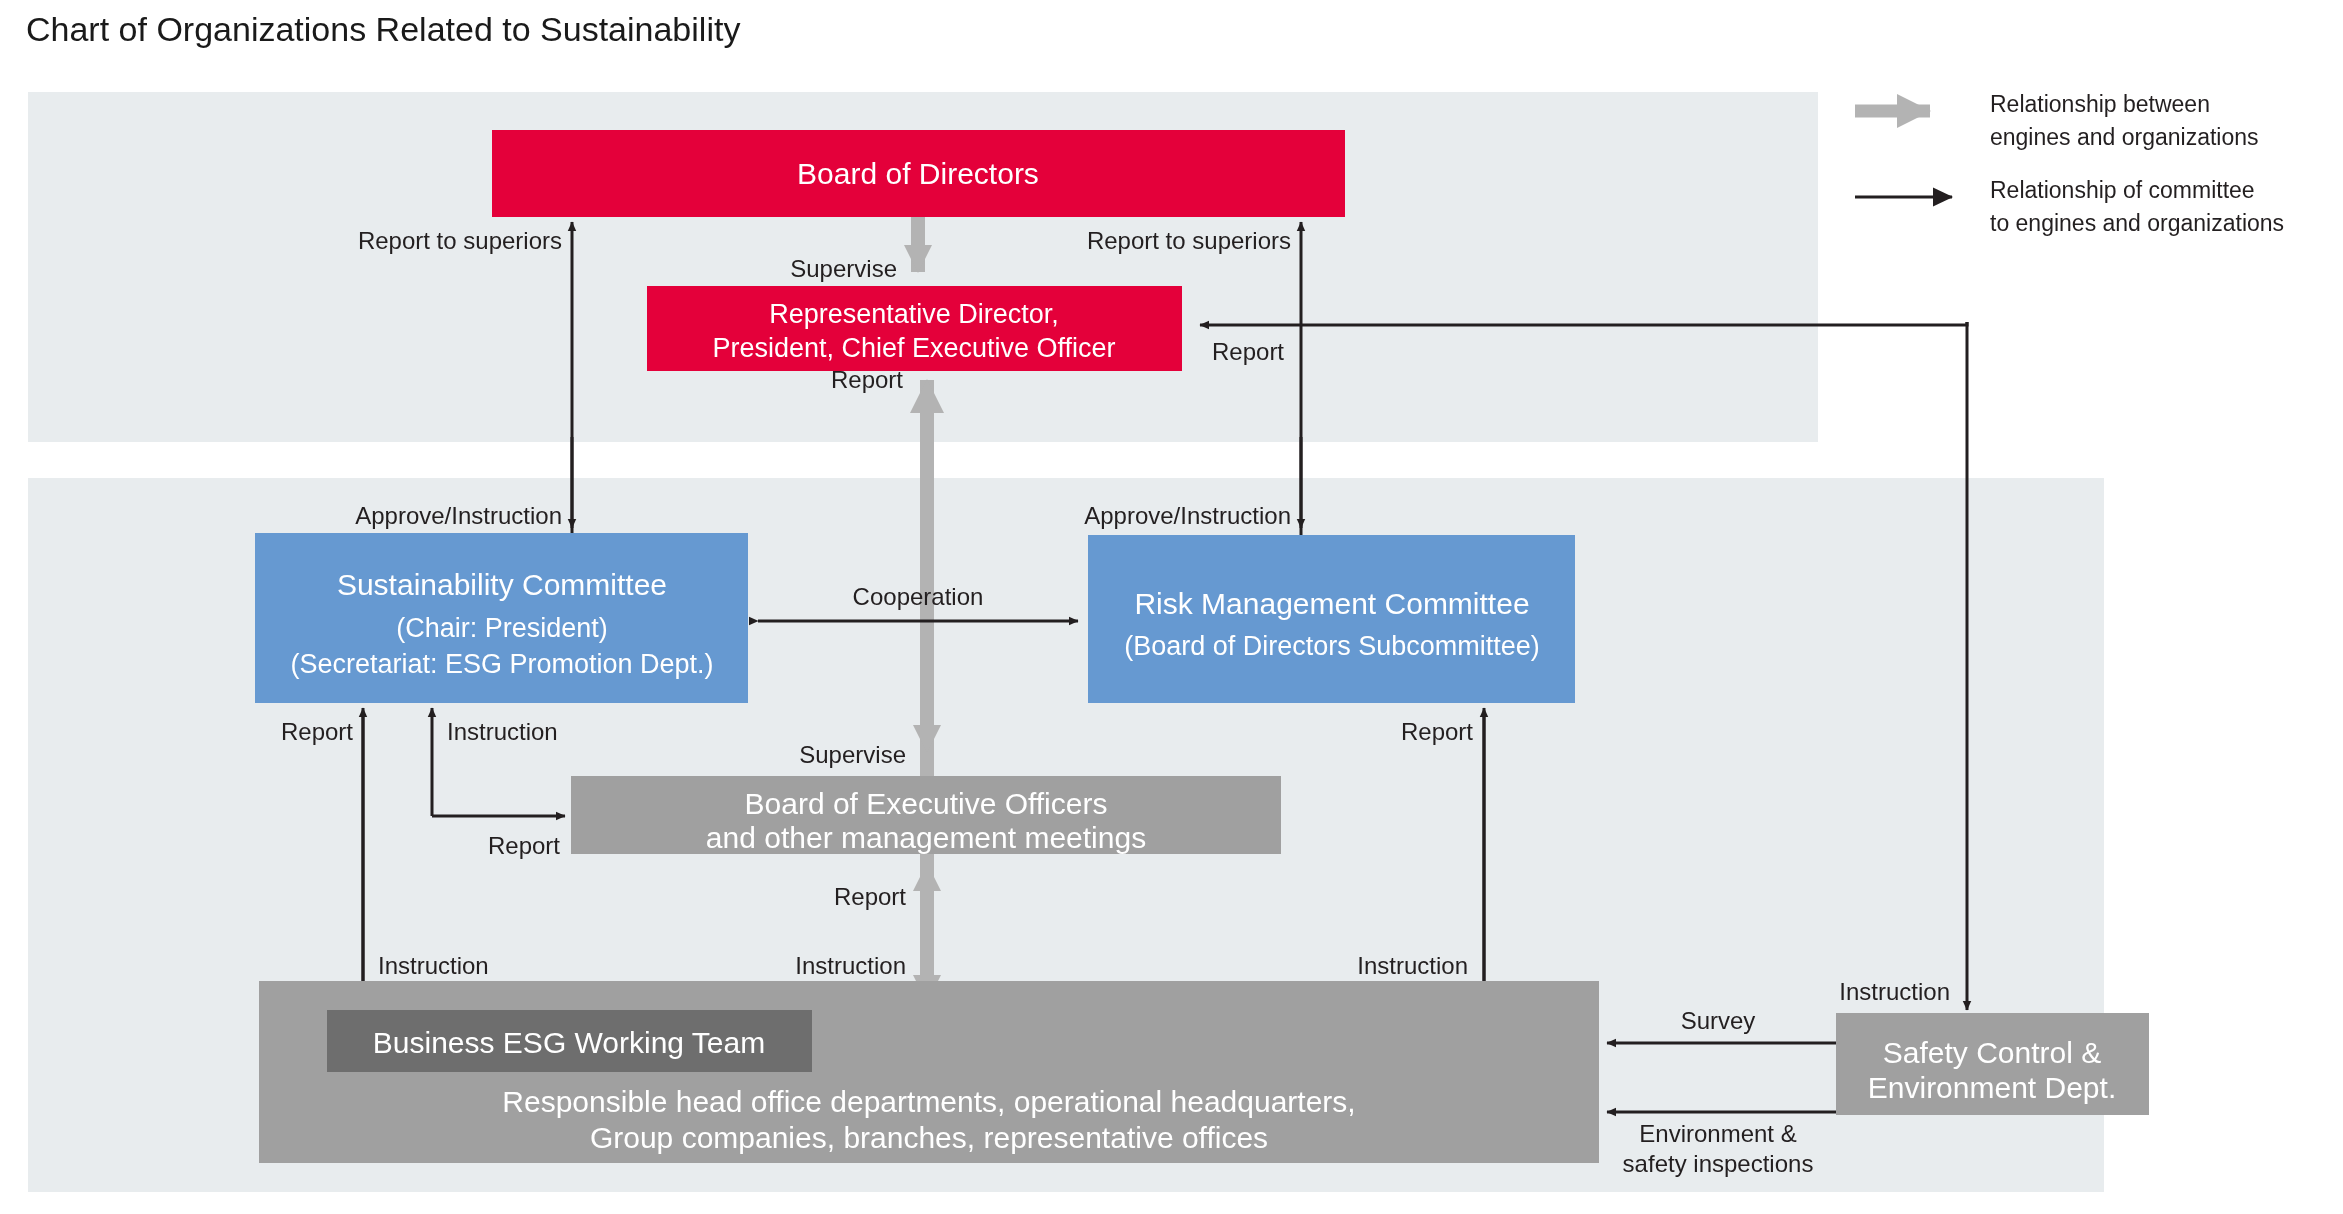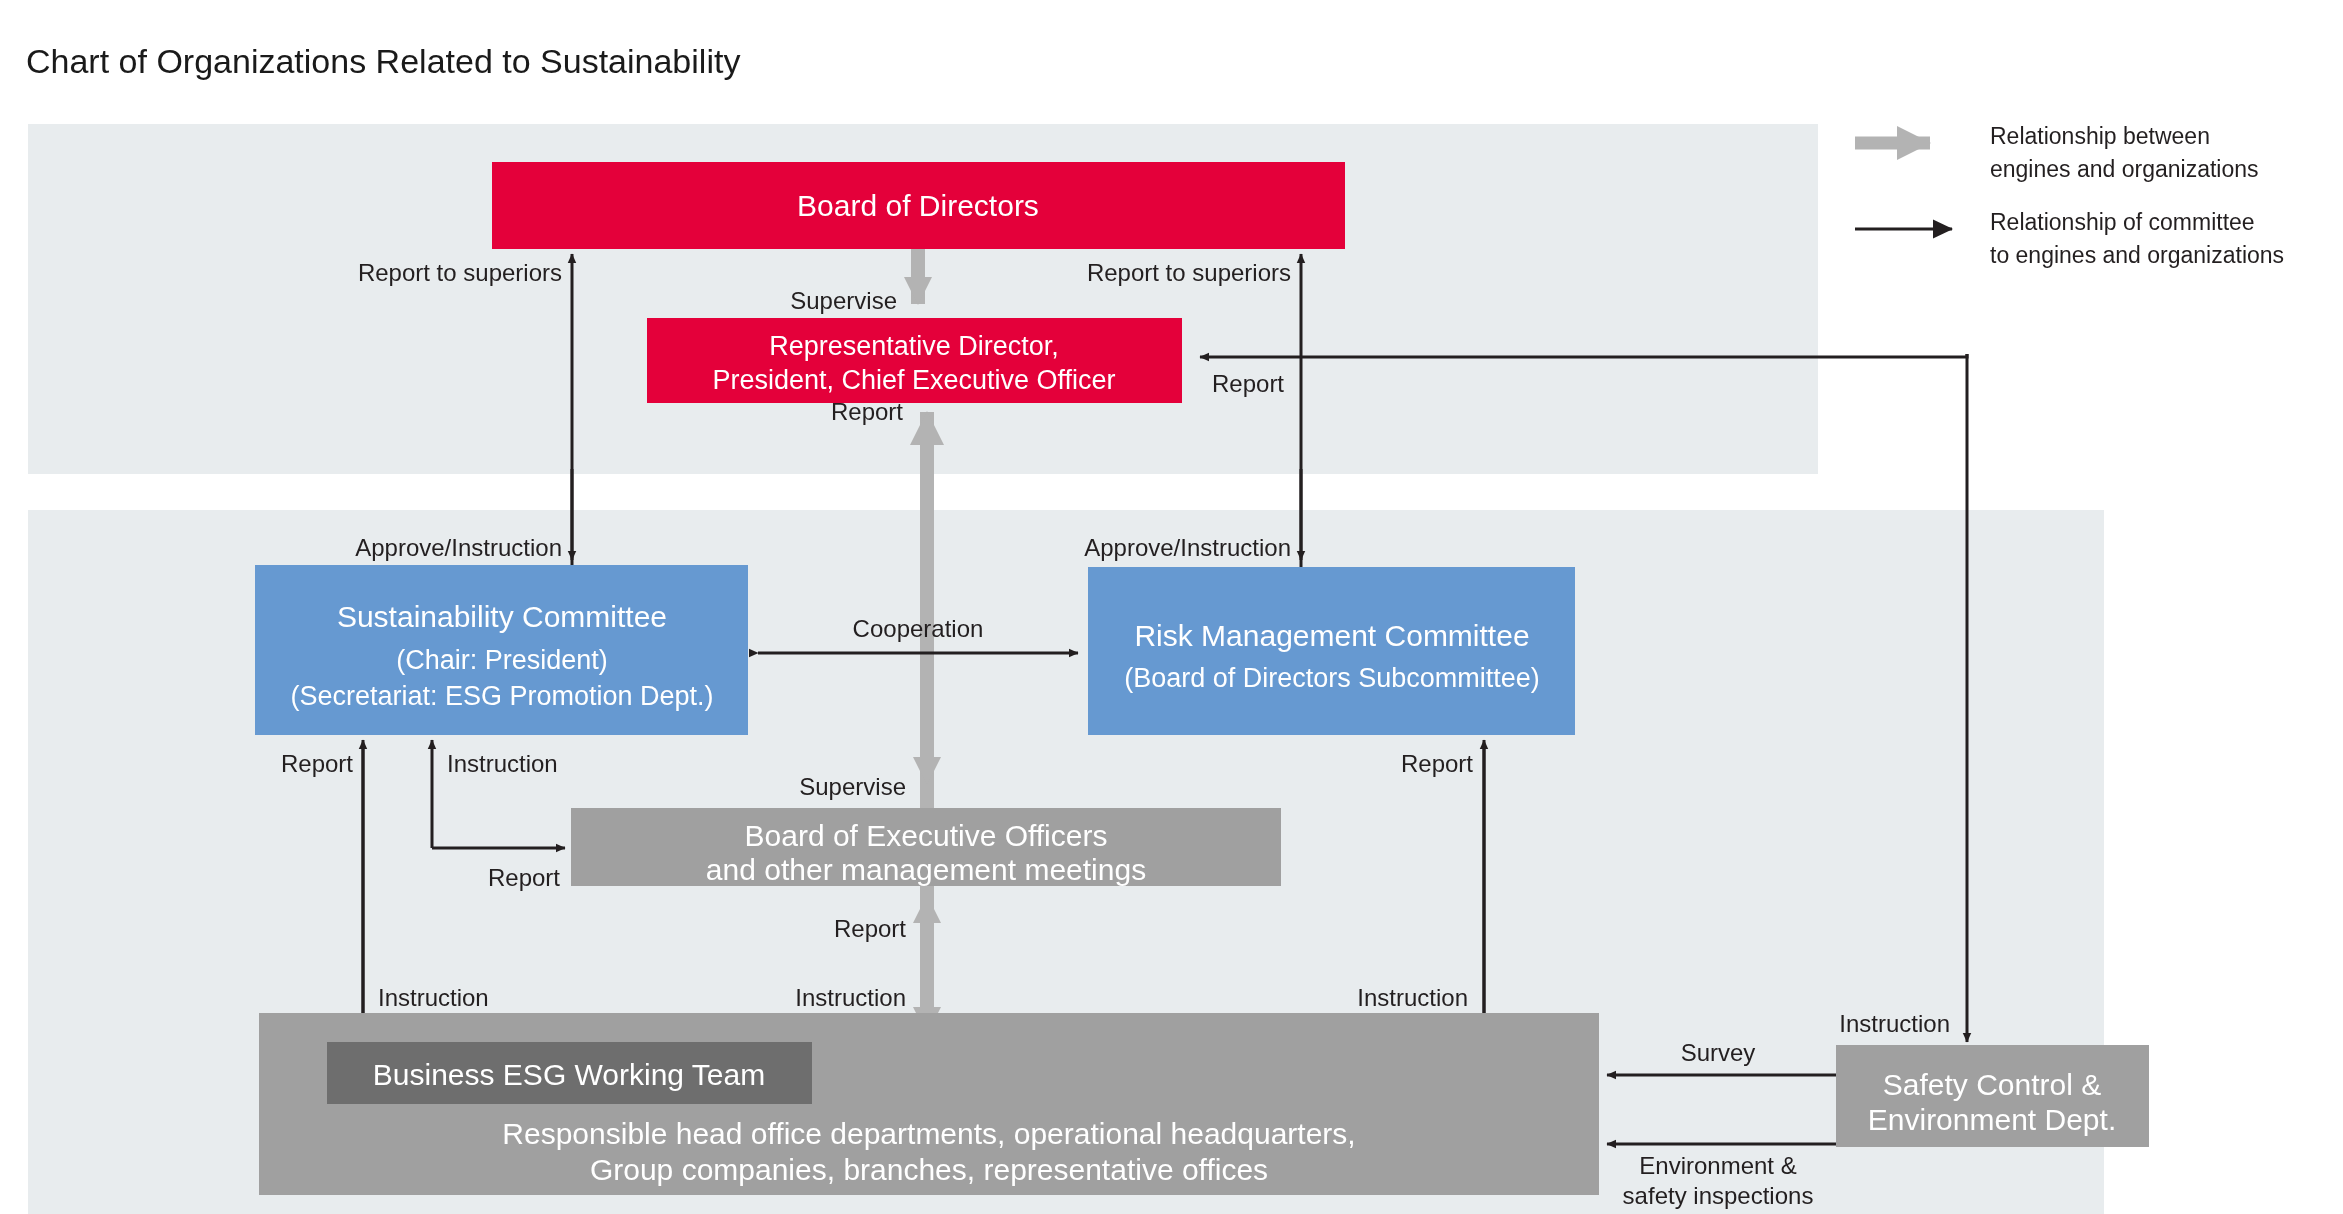--- a/index.html
+++ b/index.html
@@ -17,7 +17,6 @@
     position: relative;
     width: 2343px;
     height: 892px;
-    margin-top: 32px;
   }
   #diagram {
     position: absolute;

